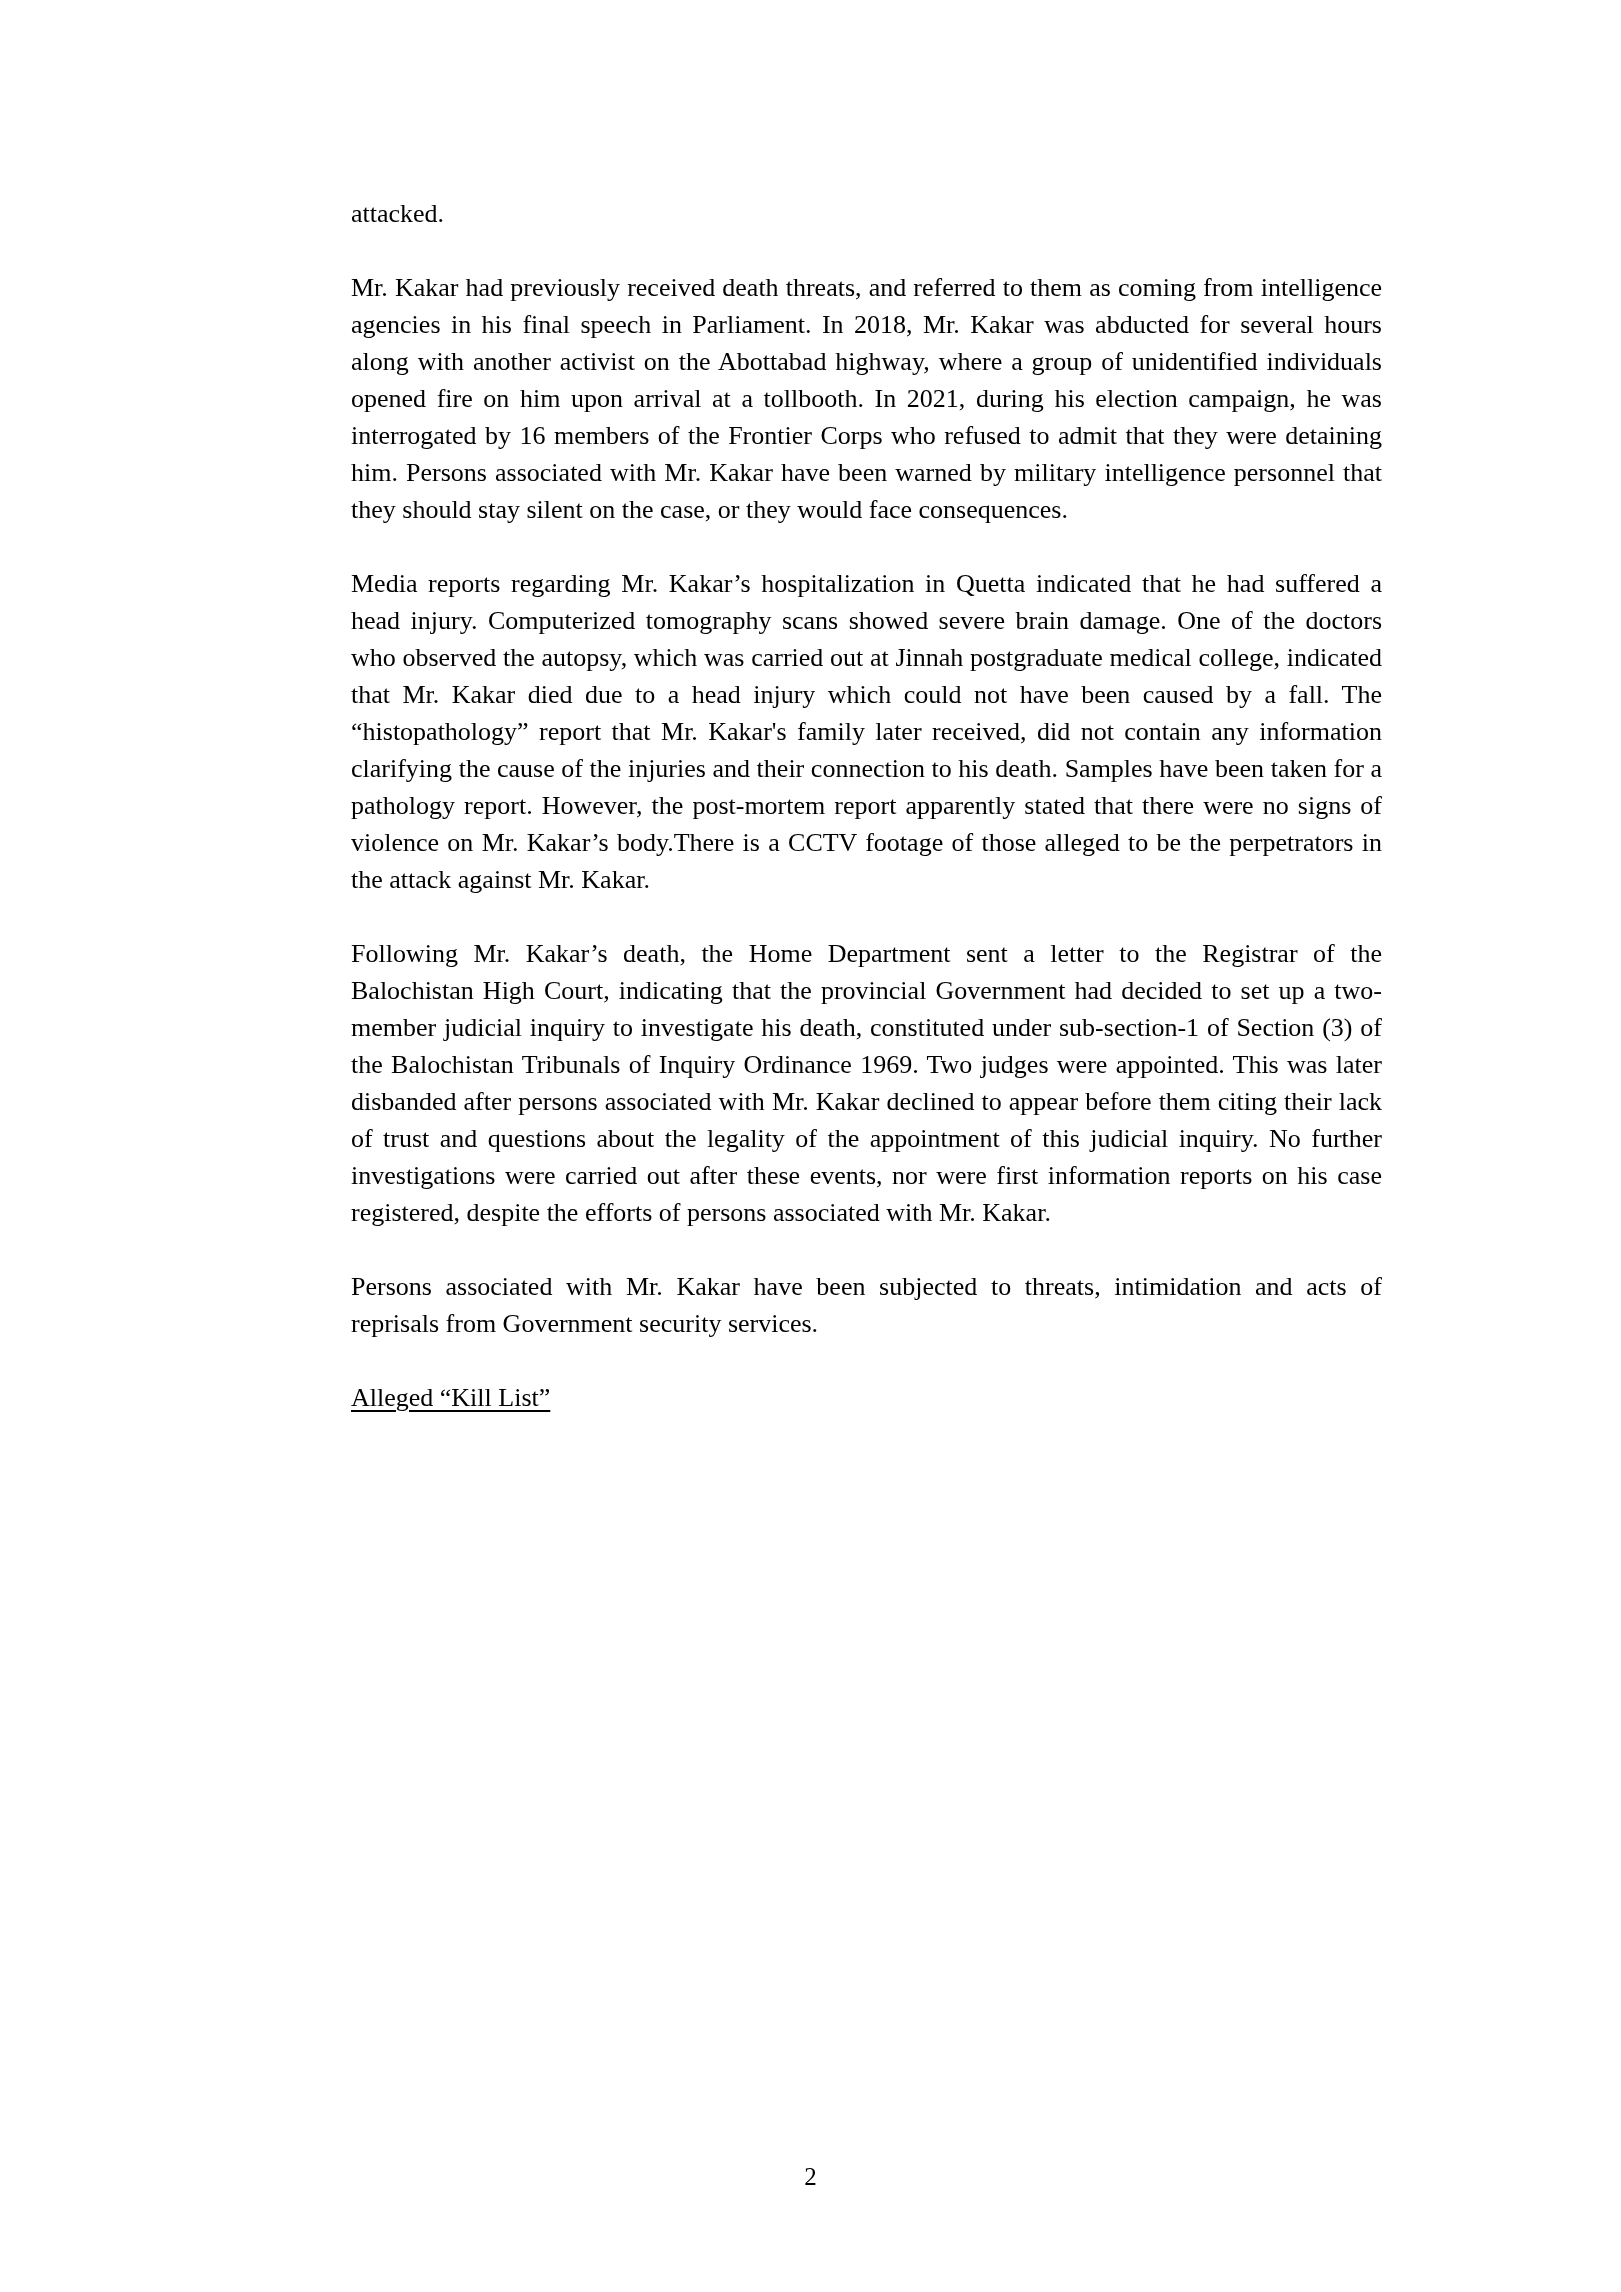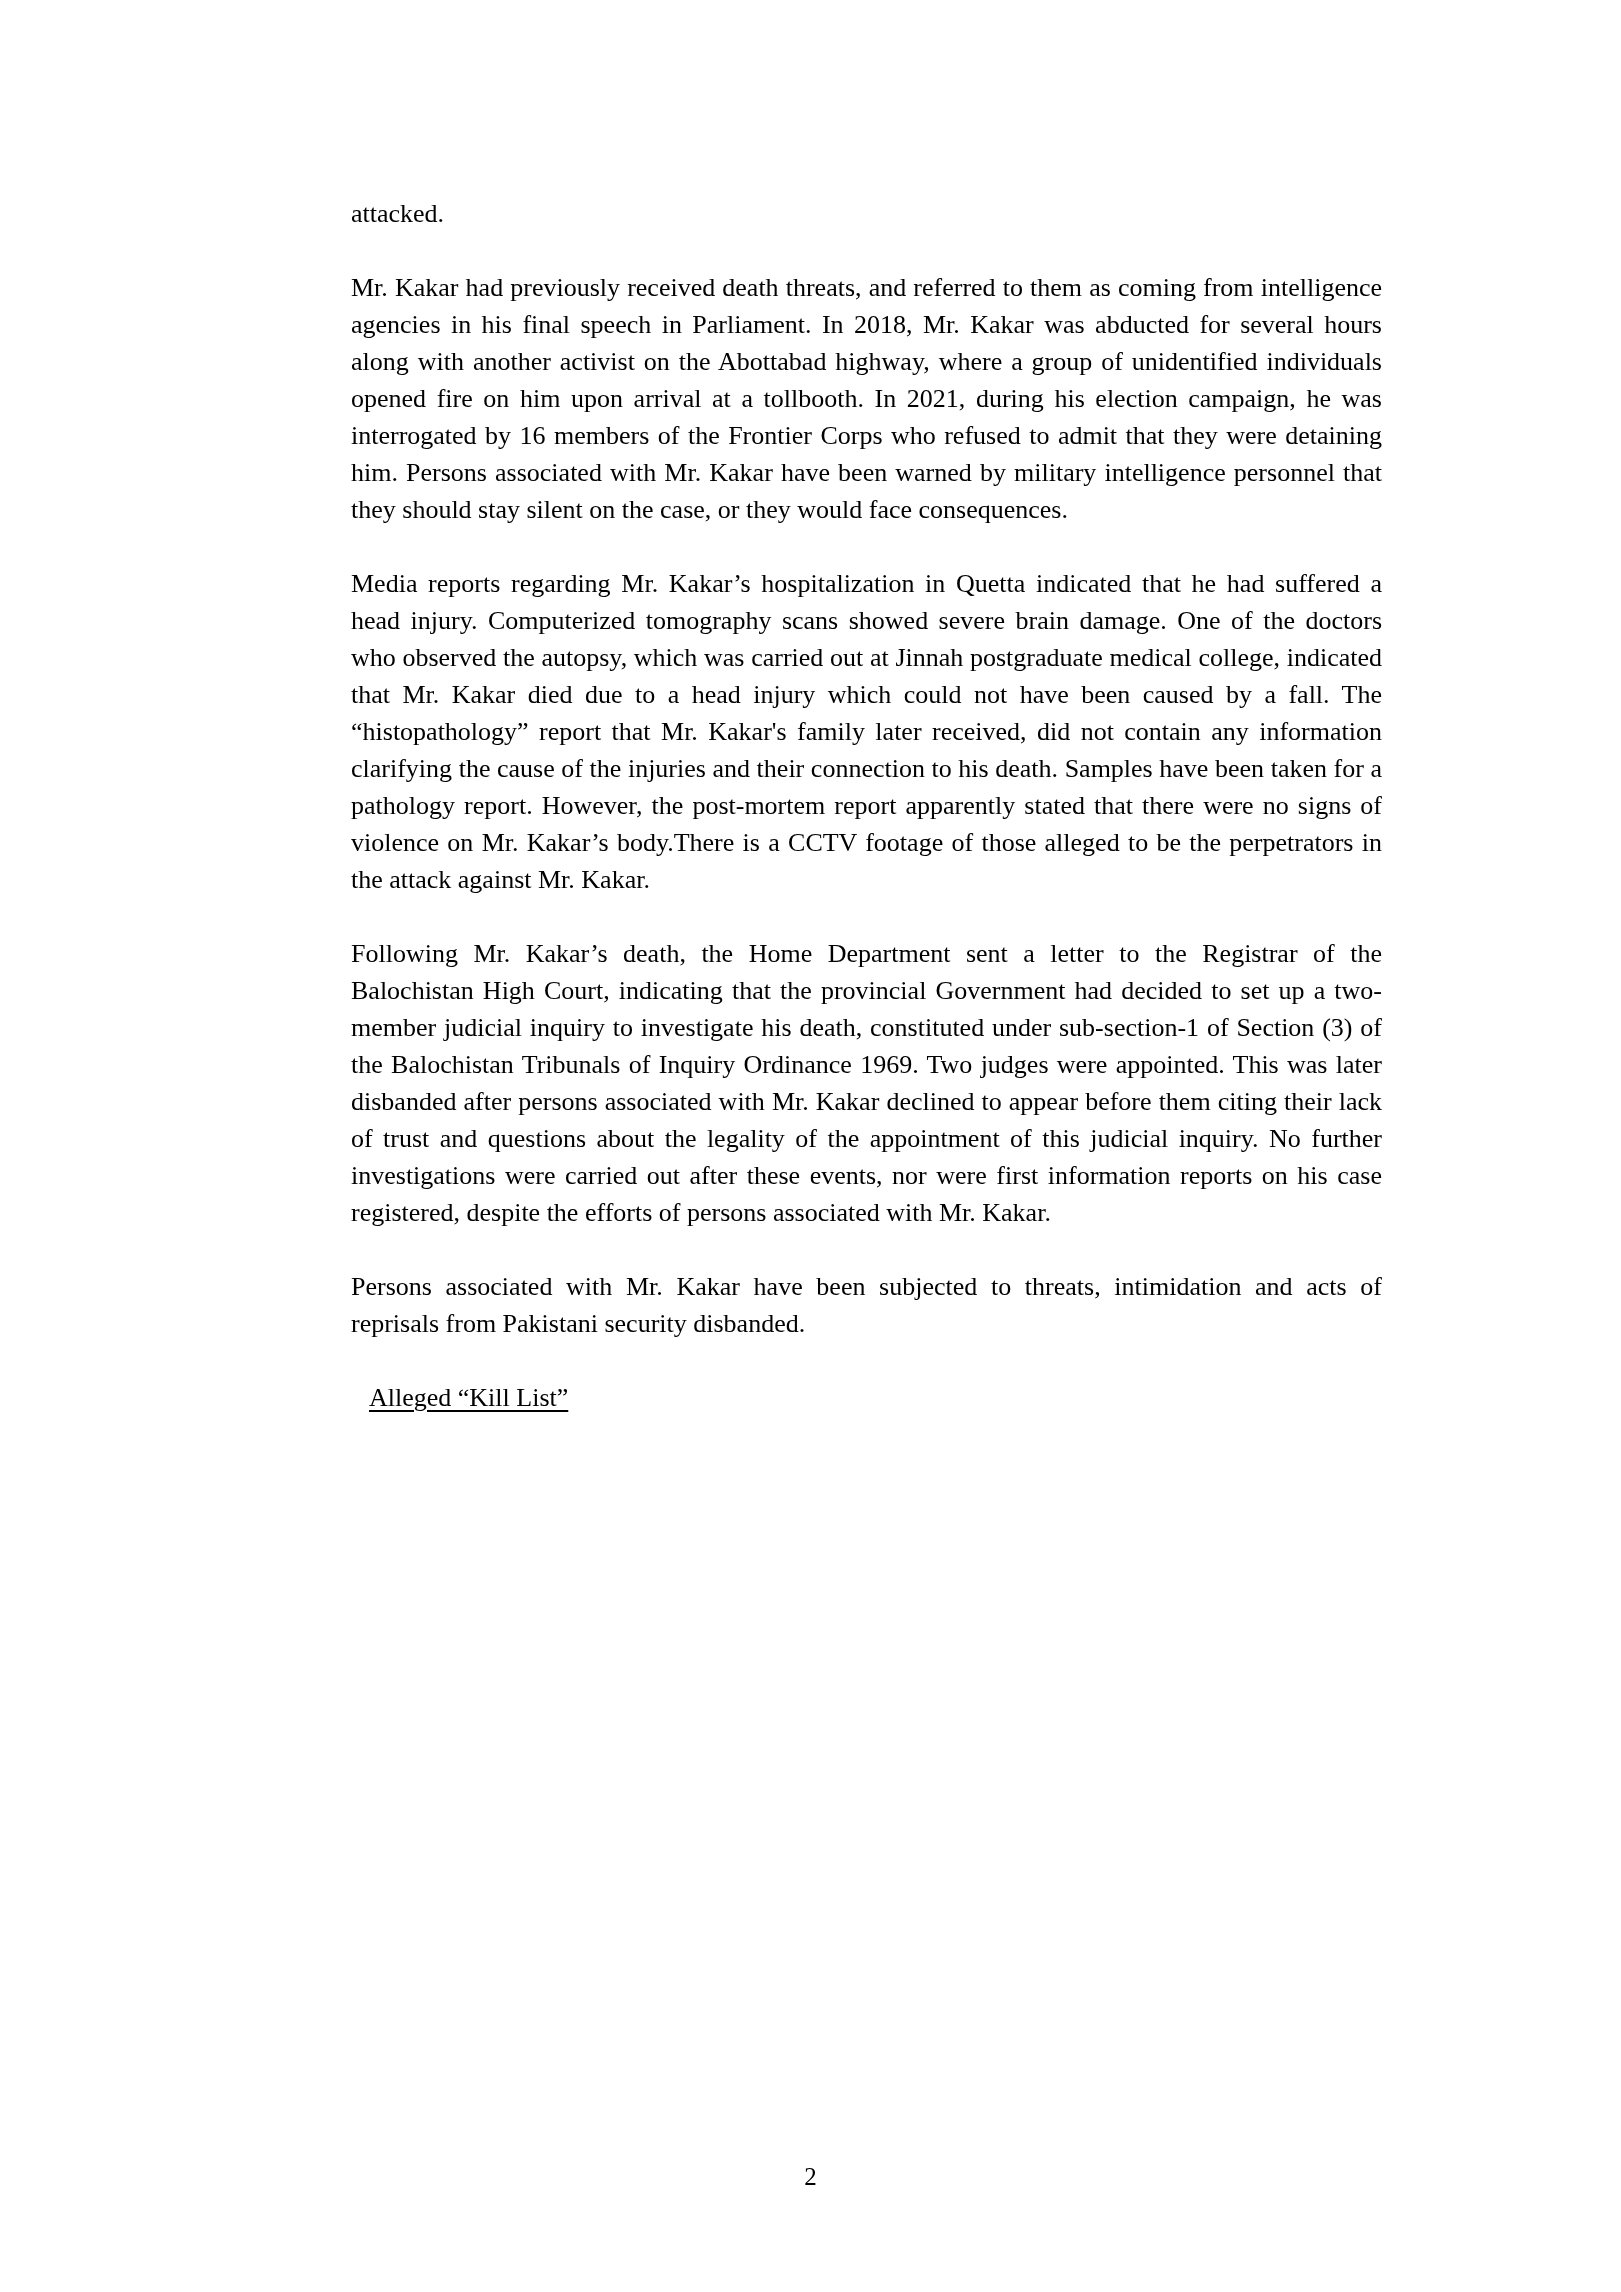--- a/index.html
+++ b/index.html
@@ -53,7 +53,7 @@
   <p class="para">Mr. Kakar had previously received death threats, and referred to them as coming from intelligence agencies in his final speech in Parliament. In 2018, Mr. Kakar was abducted for several hours along with another activist on the Abottabad highway, where a group of unidentified individuals opened fire on him upon arrival at a tollbooth. In 2021, during his election campaign, he was interrogated by 16 members of the Frontier Corps who refused to admit that they were detaining him. Persons associated with Mr. Kakar have been warned by military intelligence personnel that they should stay silent on the case, or they would face consequences.</p>
   <p class="para">Media reports regarding Mr. Kakar’s hospitalization in Quetta indicated that he had suffered a head injury. Computerized tomography scans showed severe brain damage. One of the doctors who observed the autopsy, which was carried out at Jinnah postgraduate medical college, indicated that Mr. Kakar died due to a head injury which could not have been caused by a fall. The “histopathology” report that Mr. Kakar's family later received, did not contain any information clarifying the cause of the injuries and their connection to his death. Samples have been taken for a pathology report. However, the post-mortem report apparently stated that there were no signs of violence on Mr. Kakar’s body.There is a CCTV footage of those alleged to be the perpetrators in the attack against Mr. Kakar.</p>
   <p class="para">Following Mr. Kakar’s death, the Home Department sent a letter to the Registrar of the Balochistan High Court, indicating that the provincial Government had decided to set up a two-member judicial inquiry to investigate his death, constituted under sub-section-1 of Section (3) of the Balochistan Tribunals of Inquiry Ordinance 1969. Two judges were appointed. This was later disbanded after persons associated with Mr. Kakar declined to appear before them citing their lack of trust and questions about the legality of the appointment of this judicial inquiry. No further investigations were carried out after these events, nor were first information reports on his case registered, despite the efforts of persons associated with Mr. Kakar.</p>
-  <p class="para">Persons associated with Mr. Kakar have been subjected to threats, intimidation and acts of reprisals from Pakistani security disbanded.</p>
+  <p class="para">Persons associated with Mr. Kakar have been subjected to threats, intimidation and acts of reprisals from Government security services.</p>
   <p class="heading-underlined">Alleged “Kill List”</p>
 </div>
 

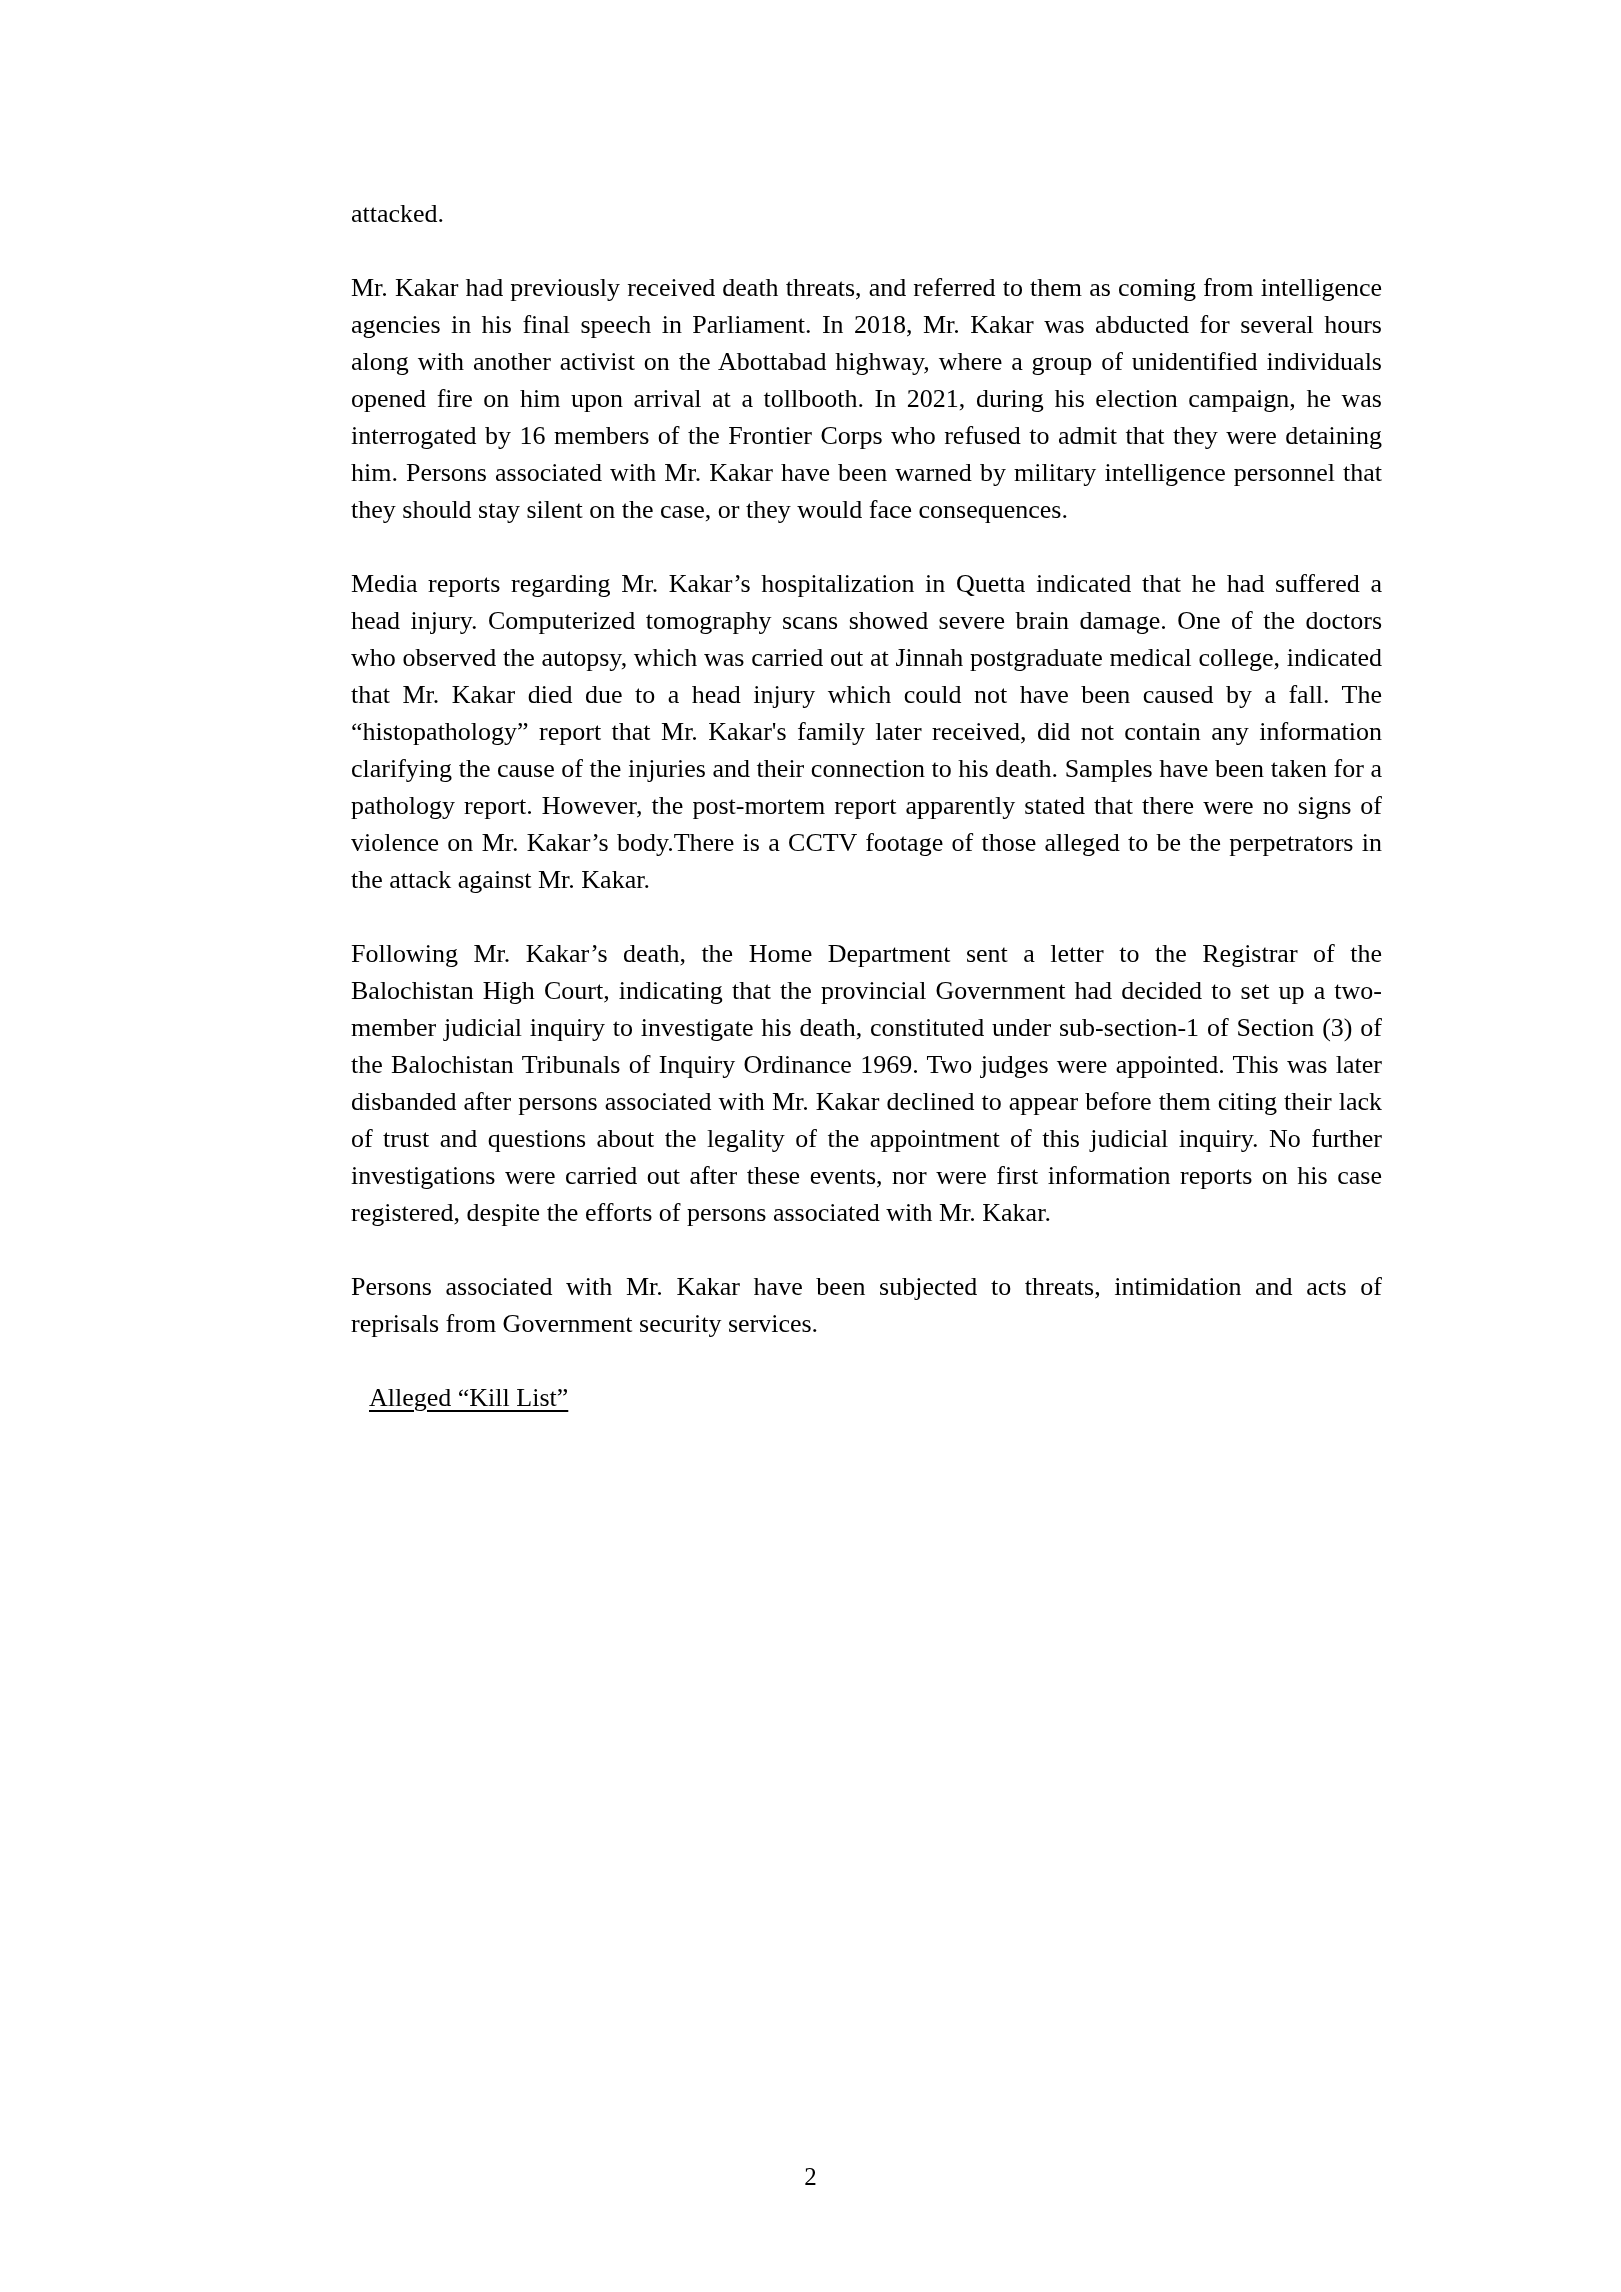--- a/index.html
+++ b/index.html
@@ -30,7 +30,7 @@
       hyphens: none;
     }
     .heading-underlined {
-      margin: 18px;
+      margin: 0;
       text-decoration: underline;
       text-underline-offset: 3.9px;
       text-decoration-thickness: 2px;

